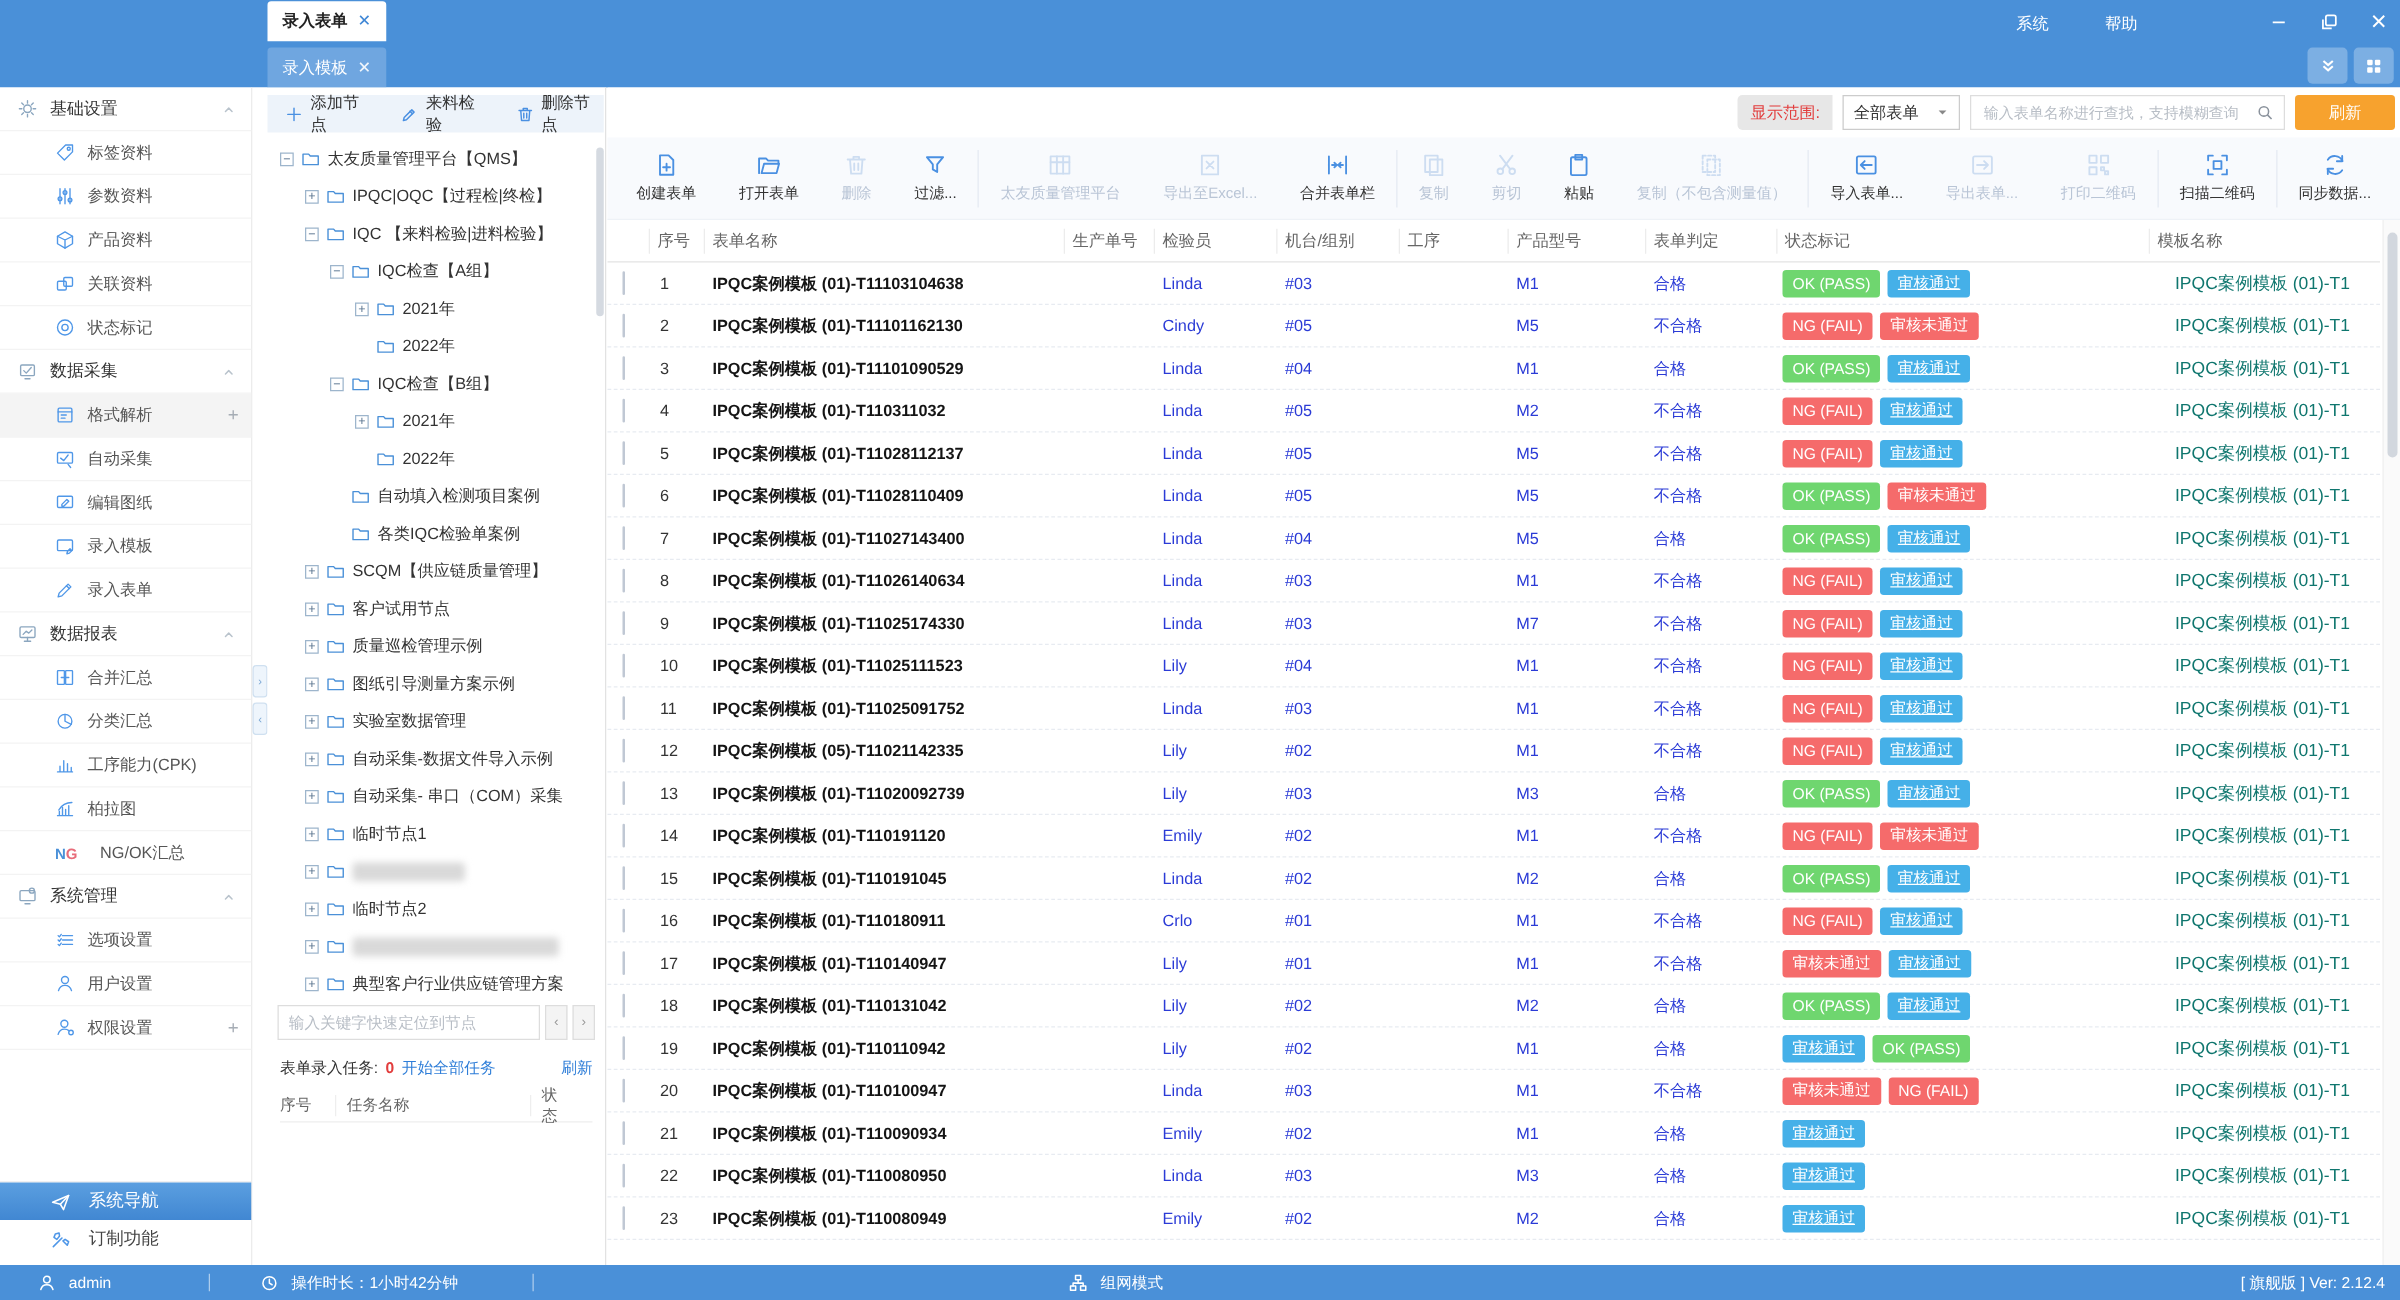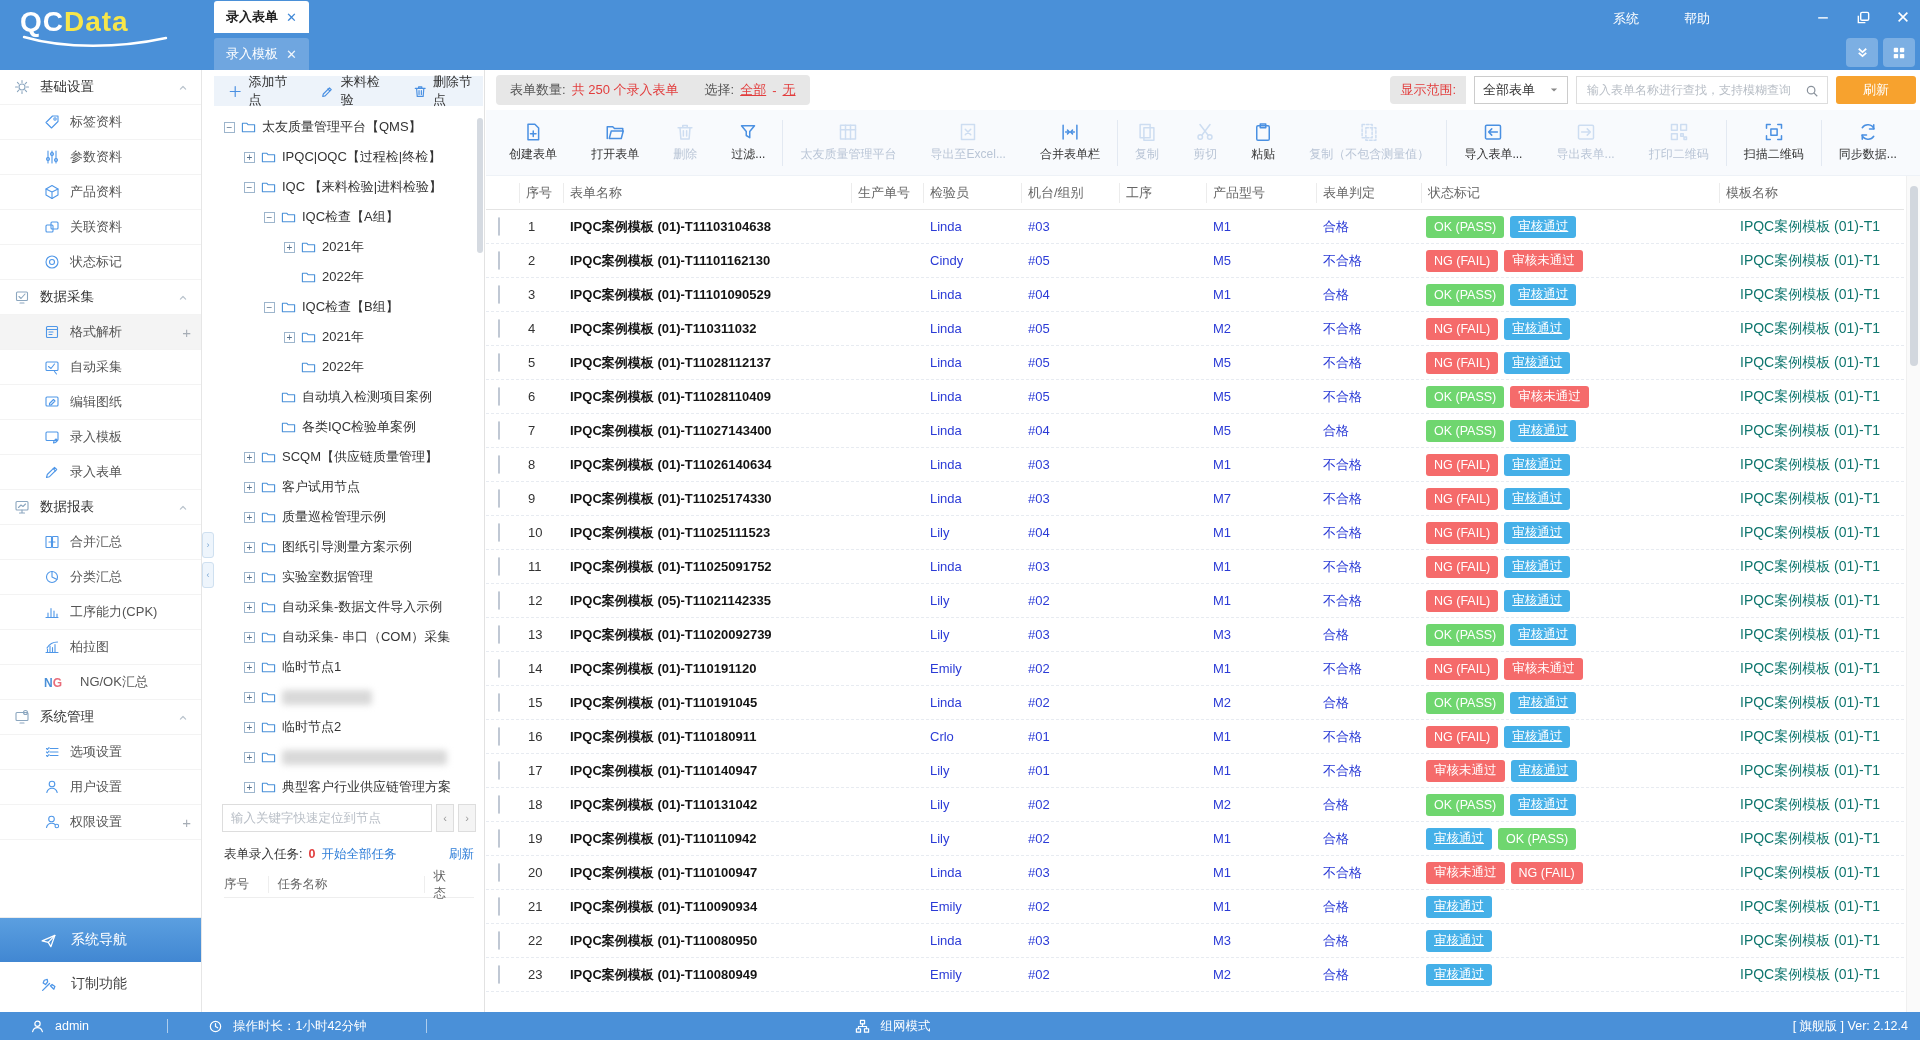--- a/index.html
+++ b/index.html
@@ -147,12 +147,6 @@
 <body>
 
 <div id="header">
-  <div id="logo">
-    <div class="brand"><span class="qc">QC</span><span class="dt">Data</span></div>
-    <svg width="150" height="16" viewBox="0 0 150 16" fill="none" stroke="#fff" stroke-width="2.4" stroke-linecap="round">
-        <path d="M4 3 C 45 15, 100 14, 146 4"></path>
-      </svg>
-  </div>
   <div id="topmenu">
     <span>系统</span>
     <span>帮助</span>

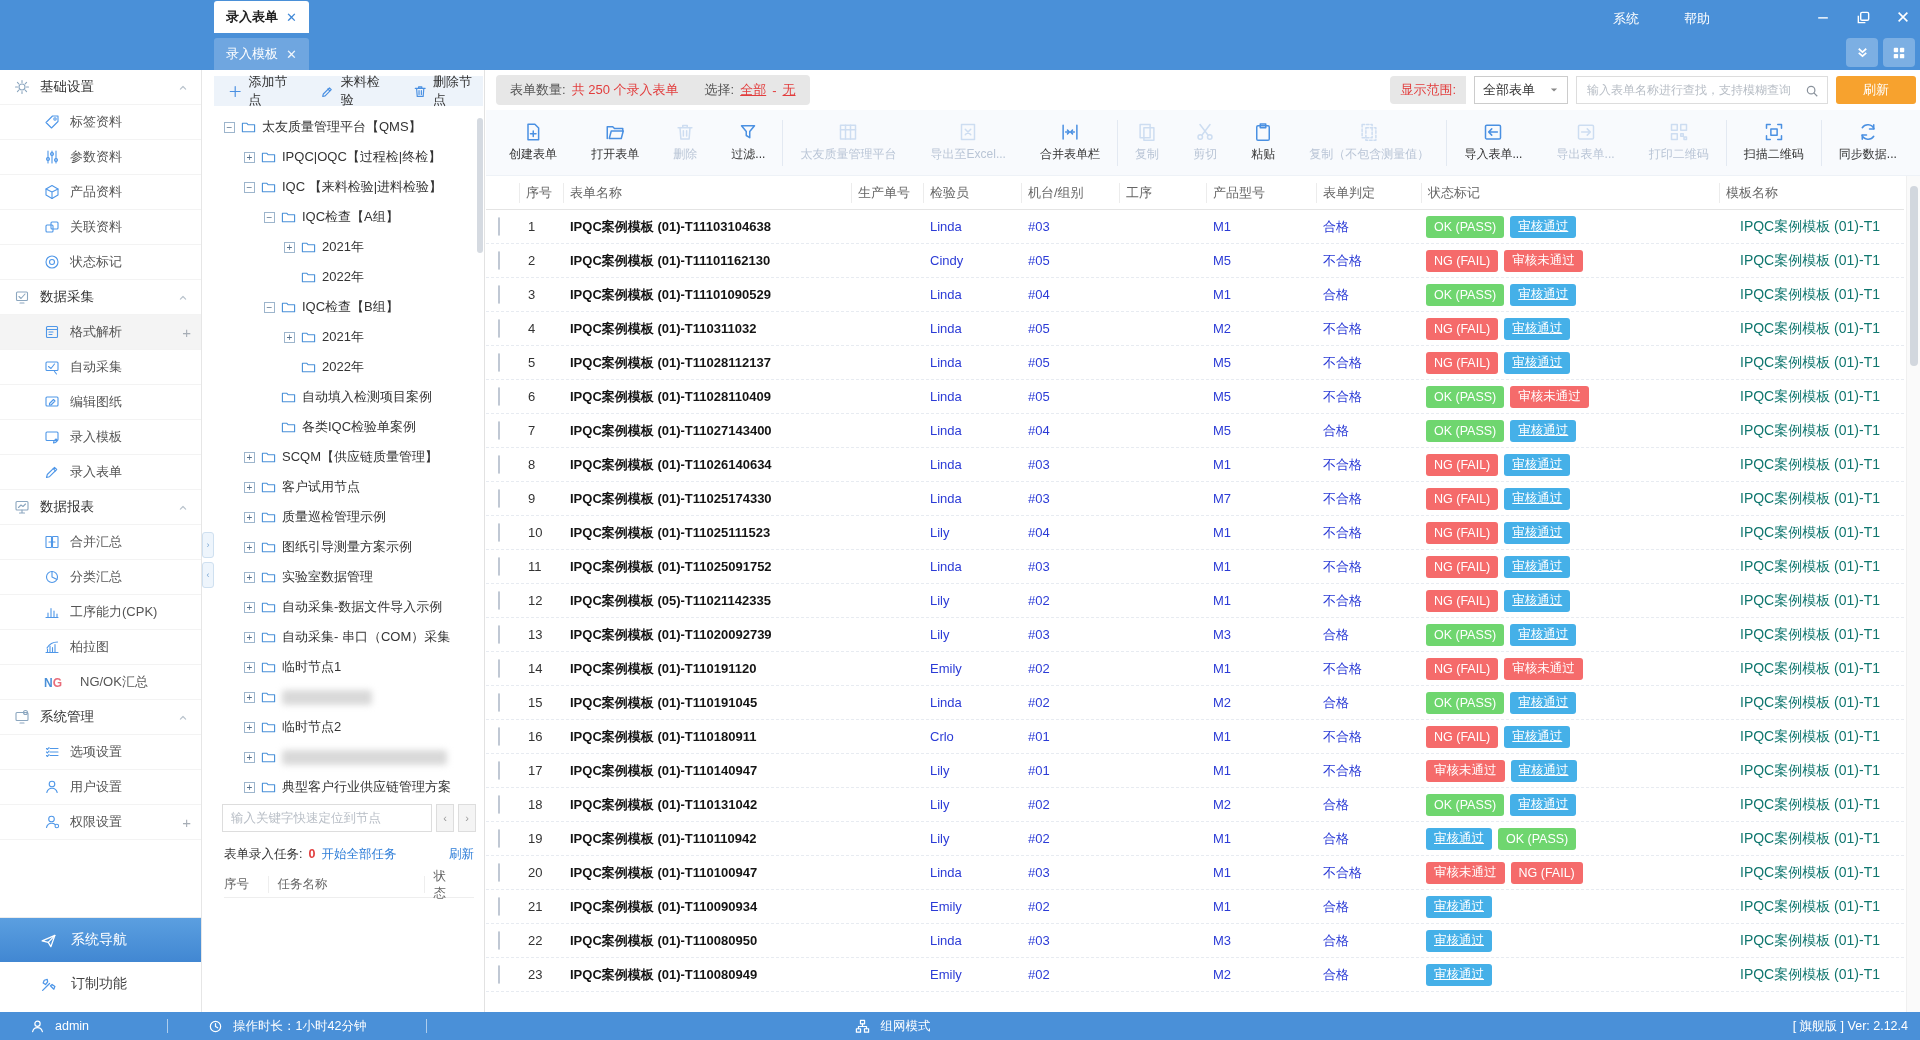--- a/index.html
+++ b/index.html
@@ -615,15 +615,6 @@
 
 <div id="content">
   <div id="infobar">
-    <div class="gchip">
-      <span>表单数量:</span>
-      <span class="redtxt">共 250 个录入表单</span>
-      <span style="width:14px"></span>
-      <span>选择:</span>
-      <span class="redlink">全部</span>
-      <span class="redtxt">-</span>
-      <span class="redlink">无</span>
-    </div>
     <div id="info-right">
       <div id="scope-chip" class="gchip">
         <span class="redtxt">显示范围:</span>

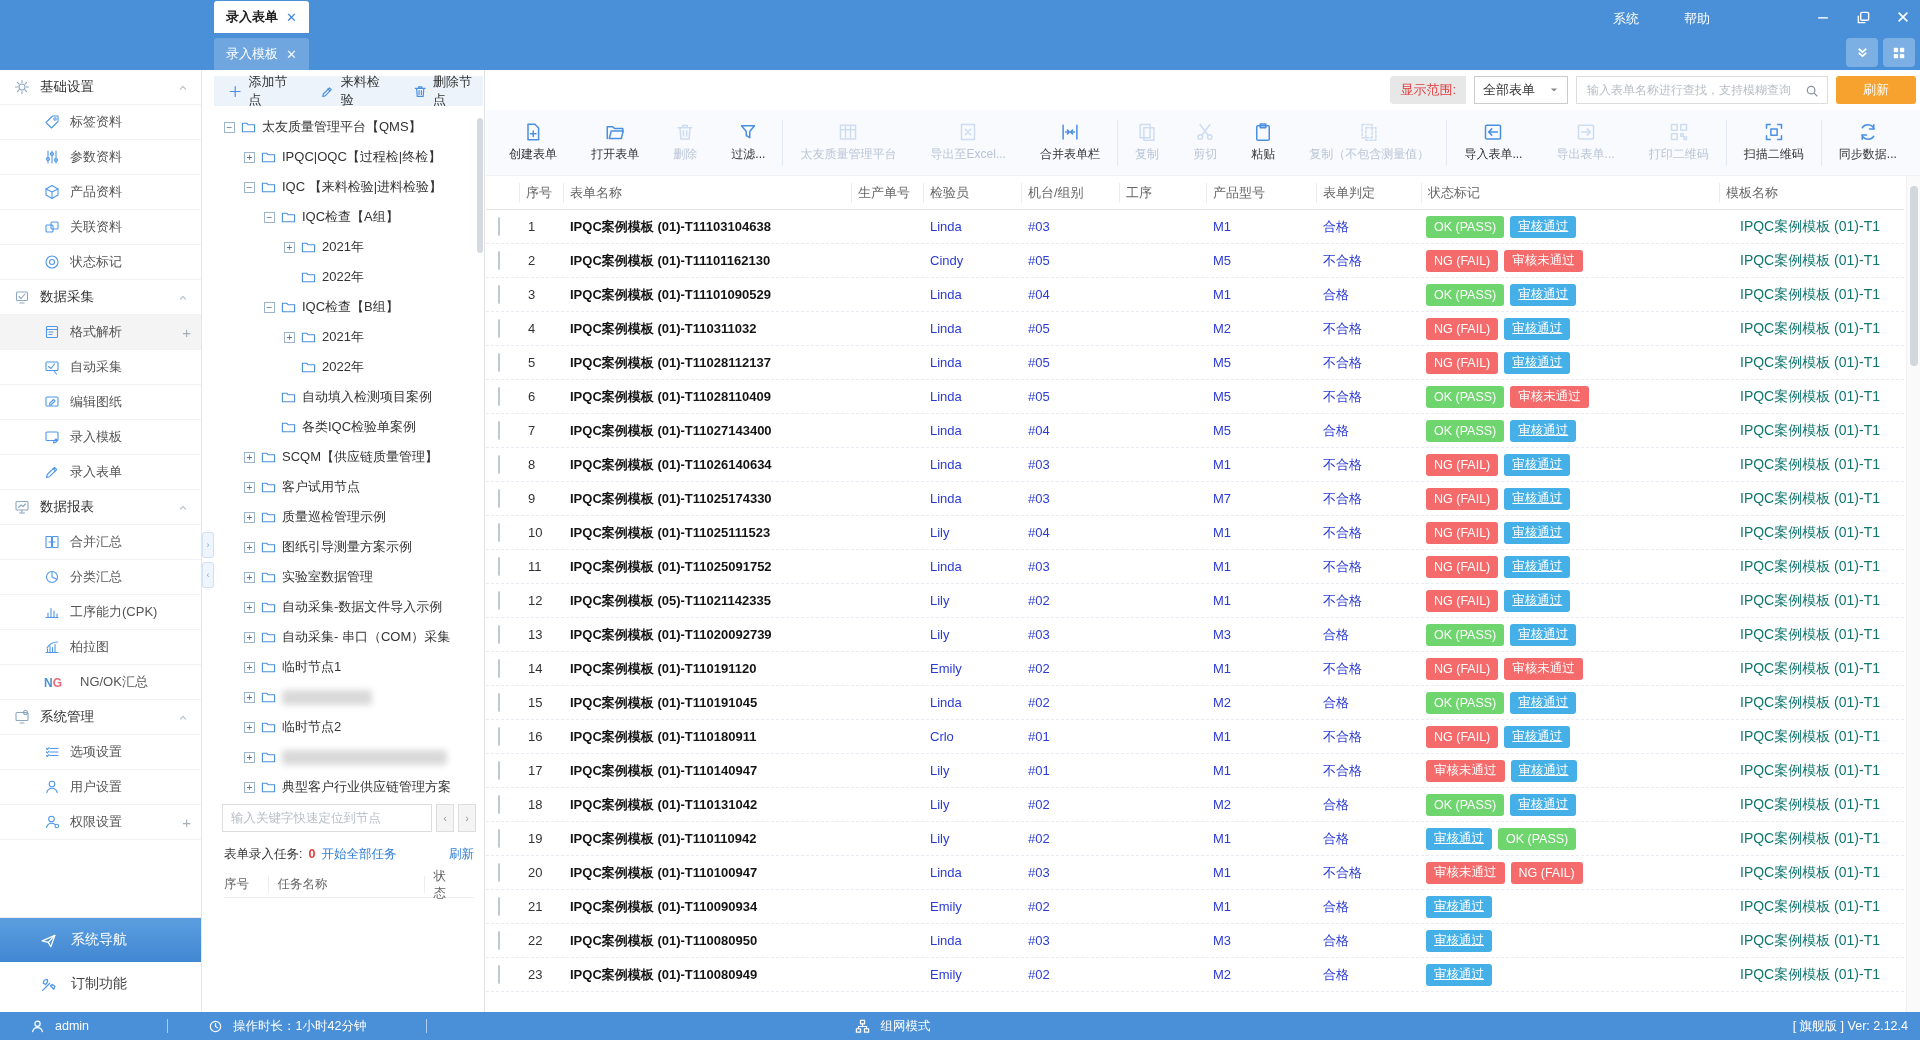--- a/index.html
+++ b/index.html
@@ -42,7 +42,7 @@
   .side-item.hov{background:#f4f4f4;}
   .side-item .addbtn{position:absolute;right:10px;color:#a6adb5;font-size:15px;}
   #sidebar-bottom{position:absolute;bottom:6px;left:0;right:0;border-top:1px solid #ececec;}
-  .snav{height:44px;display:flex;align-items:center;padding-left:40px;gap:14px;font-size:14px;cursor:pointer;}
+  .snav{height:30px;display:flex;align-items:center;padding-left:40px;gap:14px;font-size:14px;cursor:pointer;}
   .snav.active{background:linear-gradient(#5b9fe0,#4187d2);color:#fff;}
   .snav.plain{color:#444;}
   .snav.plain .sic{color:#4f97e8;}

